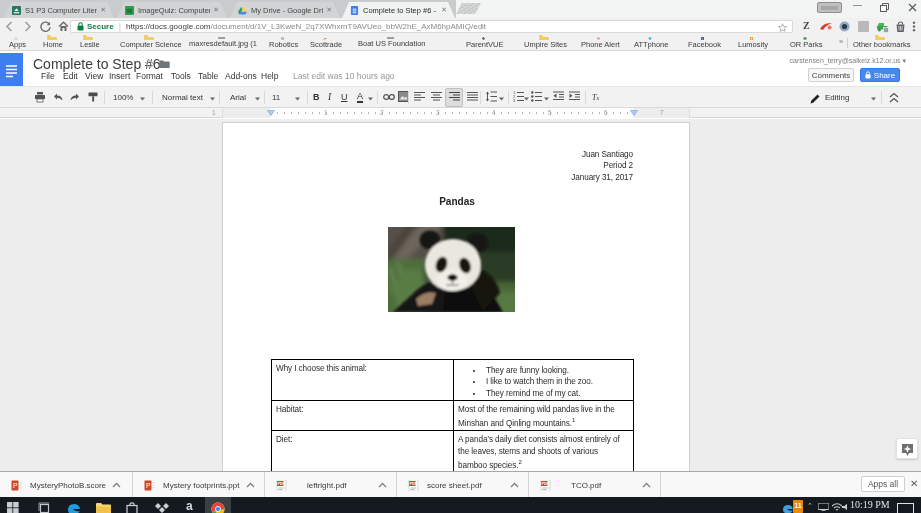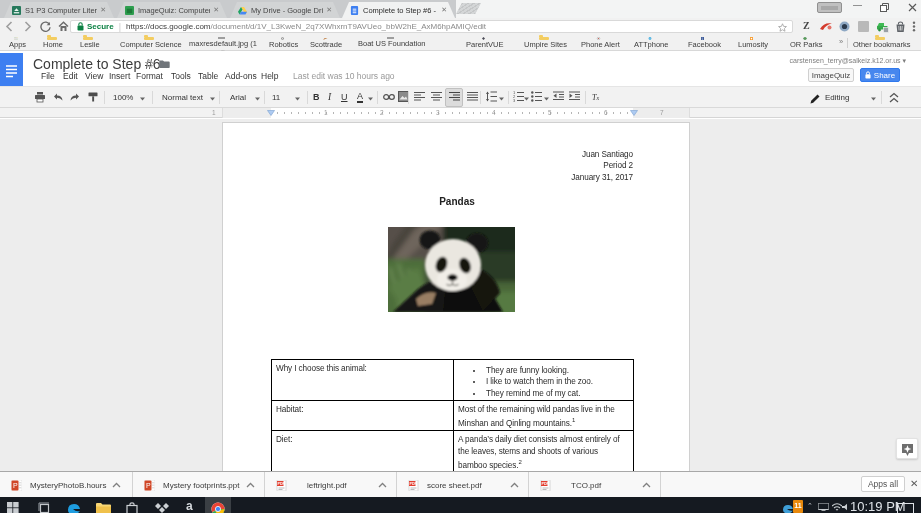--- a/index.html
+++ b/index.html
@@ -269,7 +269,7 @@
       <span id="lastedit" style="left:285px">Last edit was 10 hours ago</span>
     </div>
   <div id="acct" class="abs">carstensen_terry@salkeiz.k12.or.us ▾</div>
-  <div id="btn-comments" class="btn abs">ImageQuiz</div>
+  <div id="btn-comments" class="btn abs">Comments</div>
   <div id="btn-share" class="btn abs"><svg width="6" height="8" viewBox="0 0 7 9" style="margin-right:3px;">
         <rect x="0.5" y="3.6" width="6" height="5" rx="0.8" fill="#fff"></rect>
         <path d="M1.8 3.6 L1.8 2.5 Q1.8 0.8 3.5 0.8 Q5.2 0.8 5.2 2.5 L5.2 3.6" fill="none" stroke="#fff" stroke-width="1.1"></path>

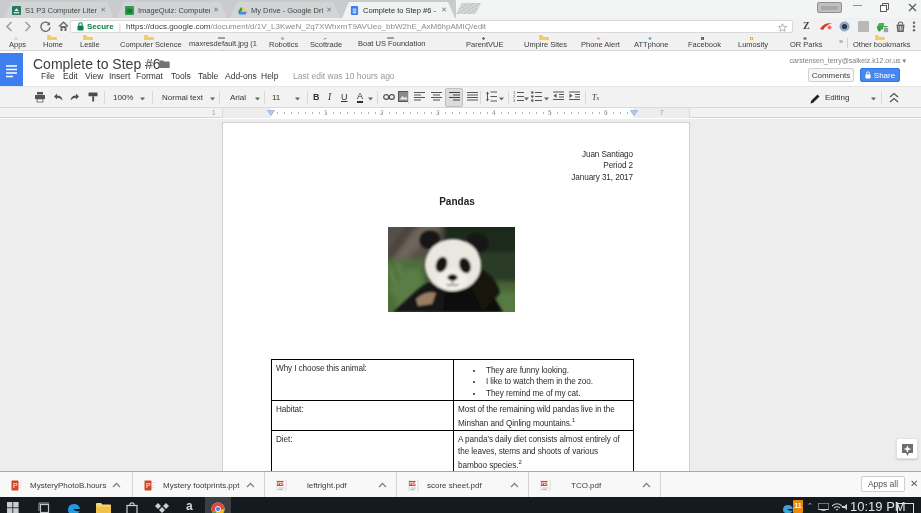--- a/index.html
+++ b/index.html
@@ -527,7 +527,7 @@
           <rect x="8" y="4.5" width="2.4" height="1.4" fill="#e0e0e0"></rect>
           <rect x="8" y="7" width="2.4" height="1.4" fill="#e0e0e0"></rect>
         </svg>
-      <span style="margin-left:8px;">MysteryPhotoB.hours</span>
+      <span style="margin-left:8px;">MysteryPhotoB.score</span>
       <svg style="position:absolute; left:112px; top:10px;" width="9" height="6" viewBox="0 0 9 6">
           <path d="M1 5 L4.5 1.5 L8 5" fill="none" stroke="#808080" stroke-width="1.3"></path>
         </svg>

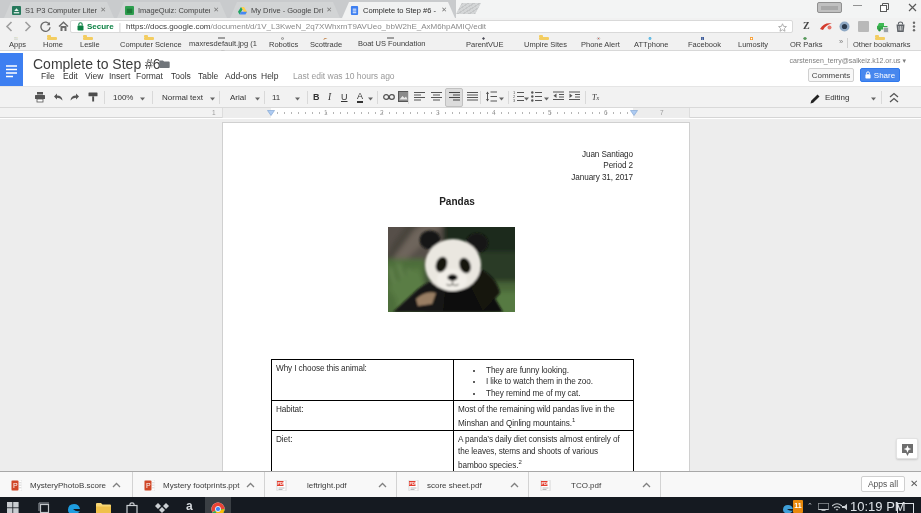--- a/index.html
+++ b/index.html
@@ -72,7 +72,7 @@
 
 #taskbar { left:0; top:497px; width:921px; height:16px; background:#151a21; }
 .tbic { position:absolute; top:5px; }
-#clock { position:absolute; left:850px; top:2px; color:#dfe3e8; font-size:13px; }
+#clock { position:absolute; left:850px; top:2px; color:#dfe3e8; font-size:10px;font-family:Liberation Serif, serif; }
 </style></head>
 <body>
 <div id="stage">

